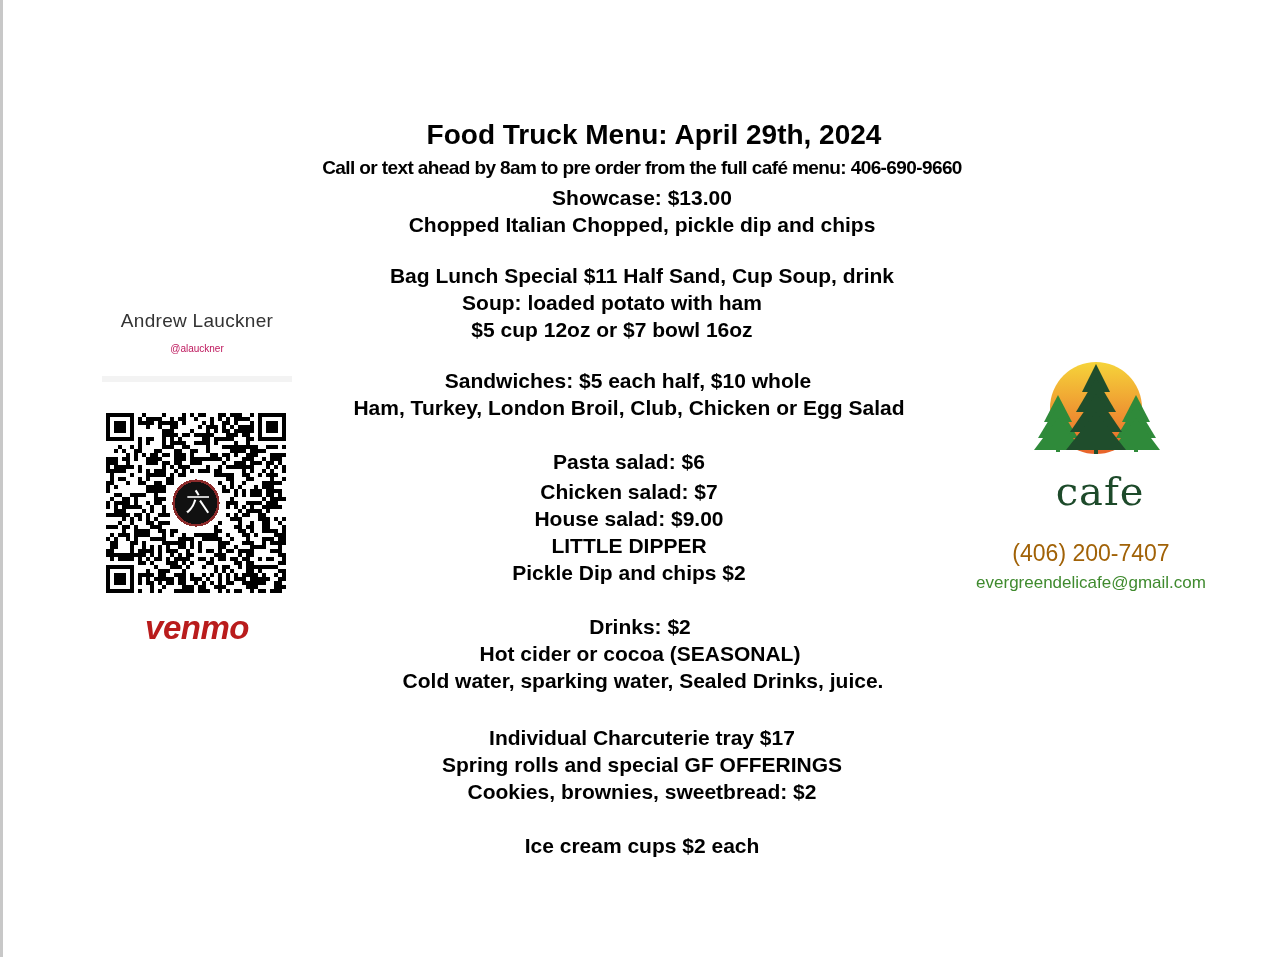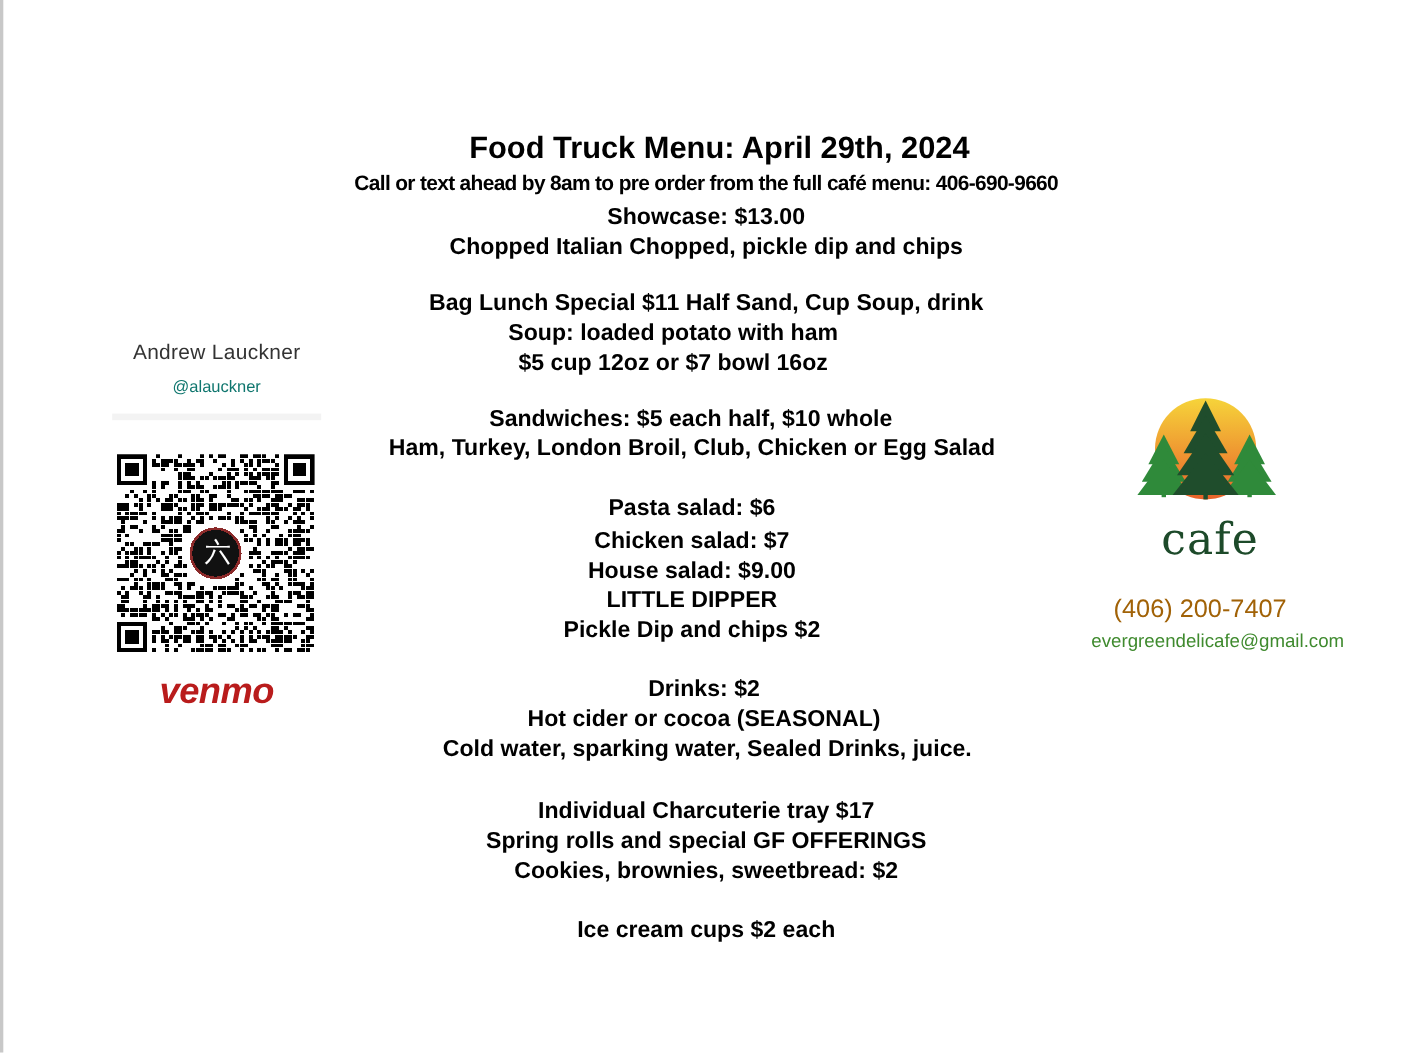--- a/index.html
+++ b/index.html
@@ -19,7 +19,7 @@
     
     .venmo { position: absolute; left: 100px; top: 305px; width: 194px; text-align: center; }
     .venmo-name { position: absolute; left: 0; top: 5px; width: 194px; font-size: 19px; color: #333; letter-spacing: 0.3px; }
-    .venmo-handle { position: absolute; left: 0; top: 38px; width: 194px; font-size: 15px; color: #0f766e; }
+    .venmo-handle { position: absolute; left: 0; top: 38px; width: 194px; font-size: 10px; color: #be185d; }
     .venmo-divider { position: absolute; left: 2px; top: 71px; width: 190px; height: 6px; background: #f3f3f3; }
     .qr { position: absolute; left: 6px; top: 108px; width: 180px; height: 180px; }
     .venmo-logo { position: absolute; left: 0; top: 304px; width: 194px; font-size: 33px; font-weight: bold; font-style: italic; letter-spacing: -0.5px; color: #b91c1c; }

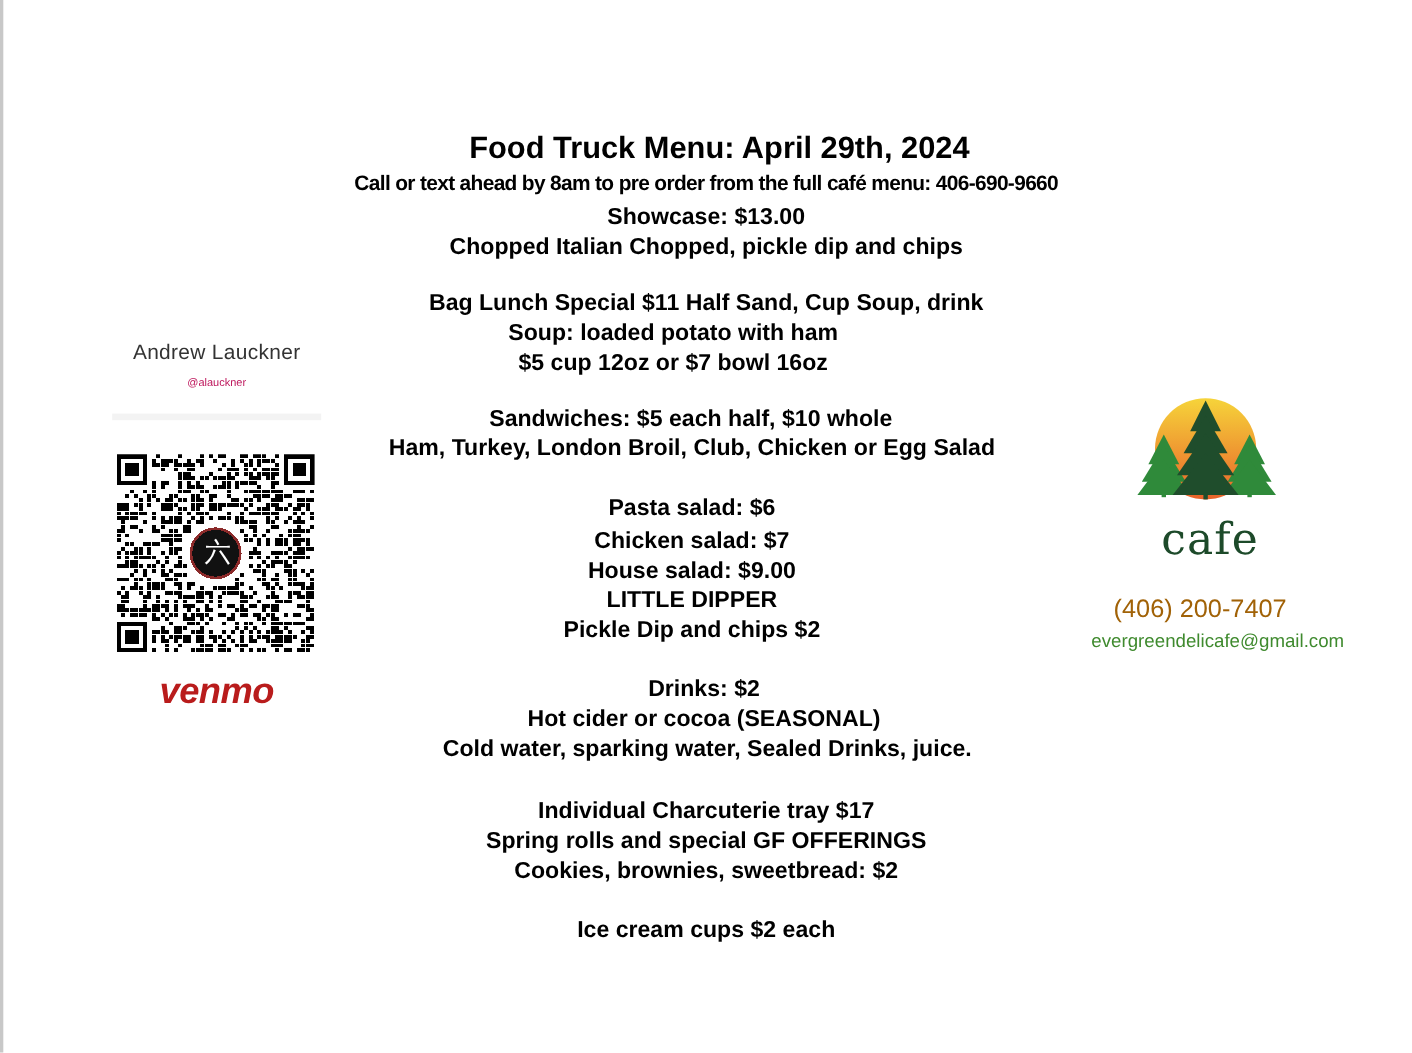--- a/index.html
+++ b/index.html
@@ -28,7 +28,7 @@
     .eg { position: absolute; left: 960px; top: 350px; width: 270px; height: 250px; }
     .eg-word { position: absolute; left: 18px; top: 97px; width: 240px; text-align: center; font-size: 36px; font-weight: bold; color: #d8353a; letter-spacing: 5px; }
     .eg-phone { position: absolute; left: 0; top: 190px; width: 262px; text-align: center; font-size: 23px; color: #a16207; }
-    .eg-email { position: absolute; left: 0; top: 223px; width: 262px; text-align: right; font-size: 17px; color: #3f8a2e; }
+    .eg-email { position: absolute; left: 0; top: 223px; width: 262px; text-align: center; font-size: 17px; color: #3f8a2e; }
   </style>
 </head>
 <body>

